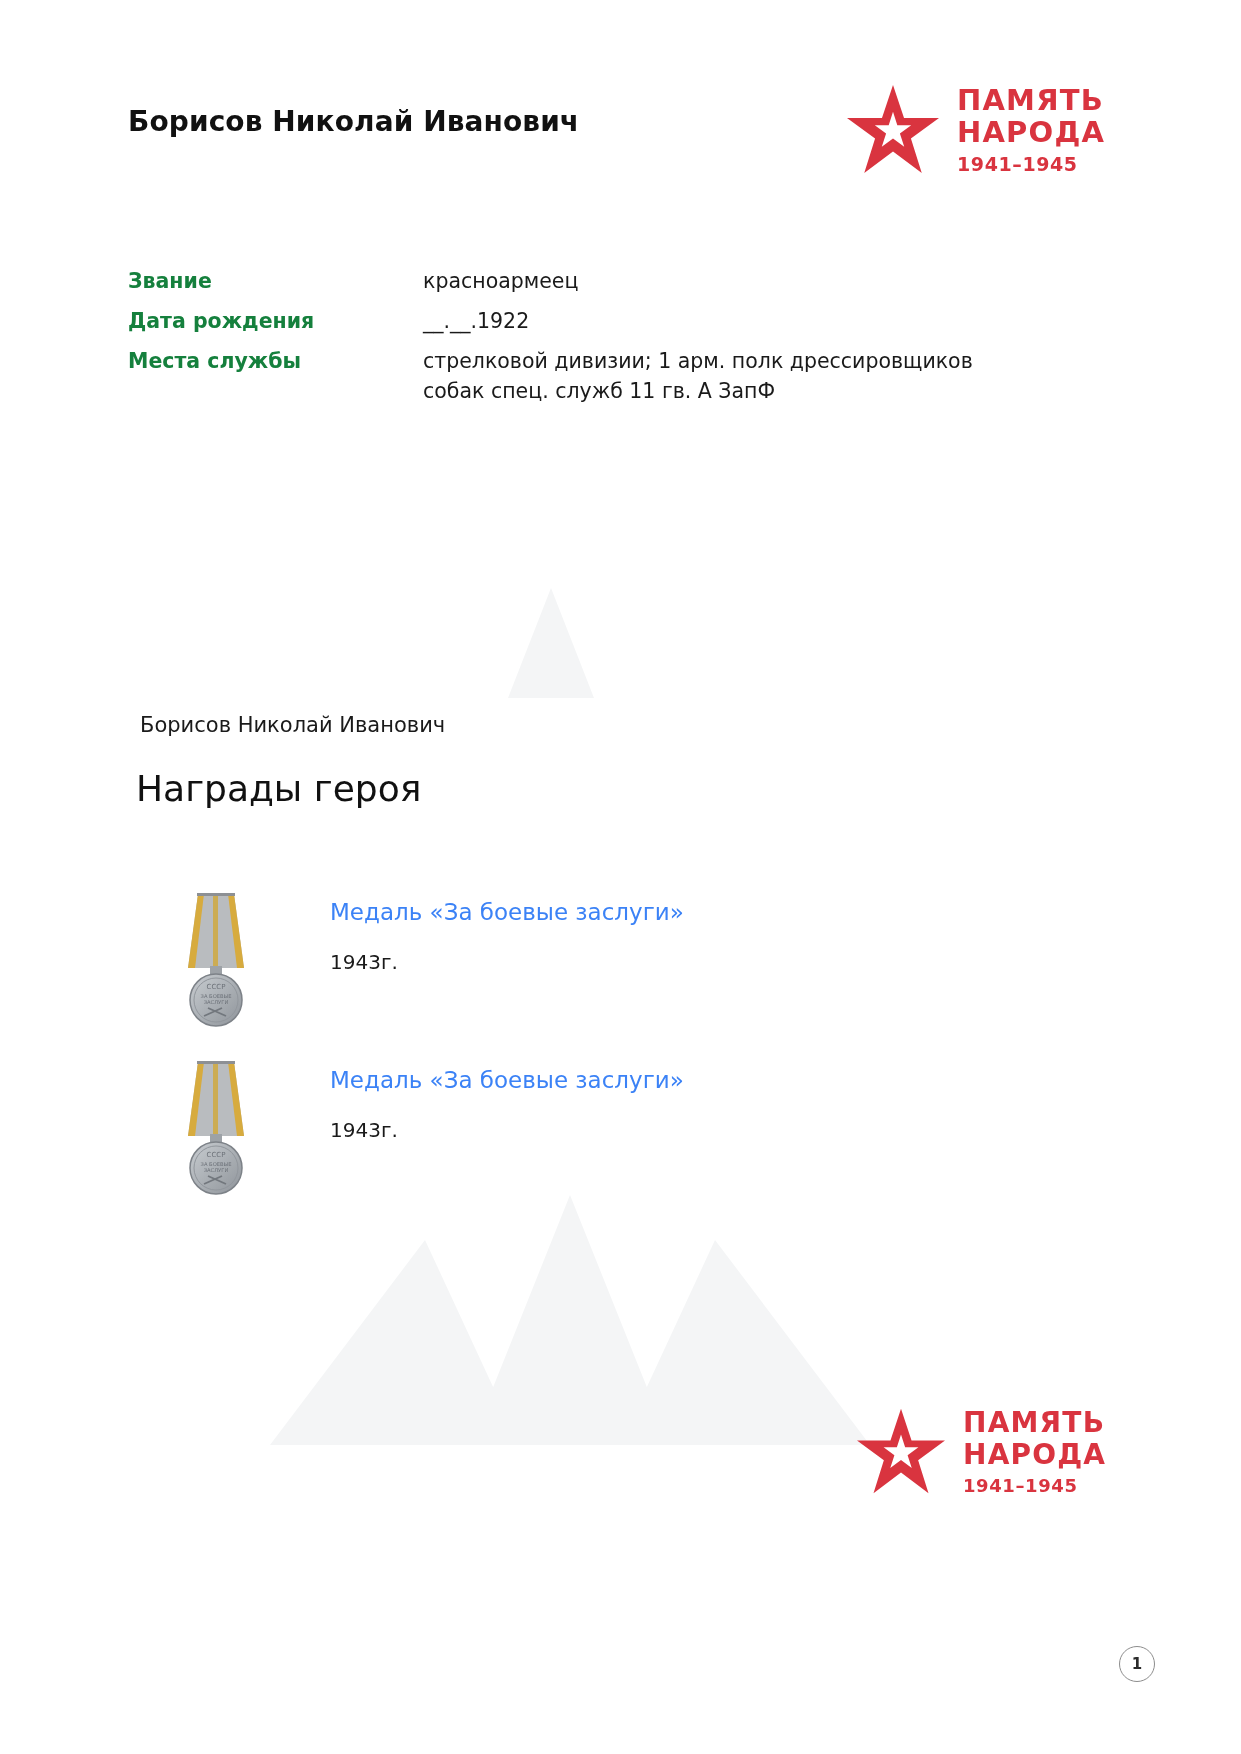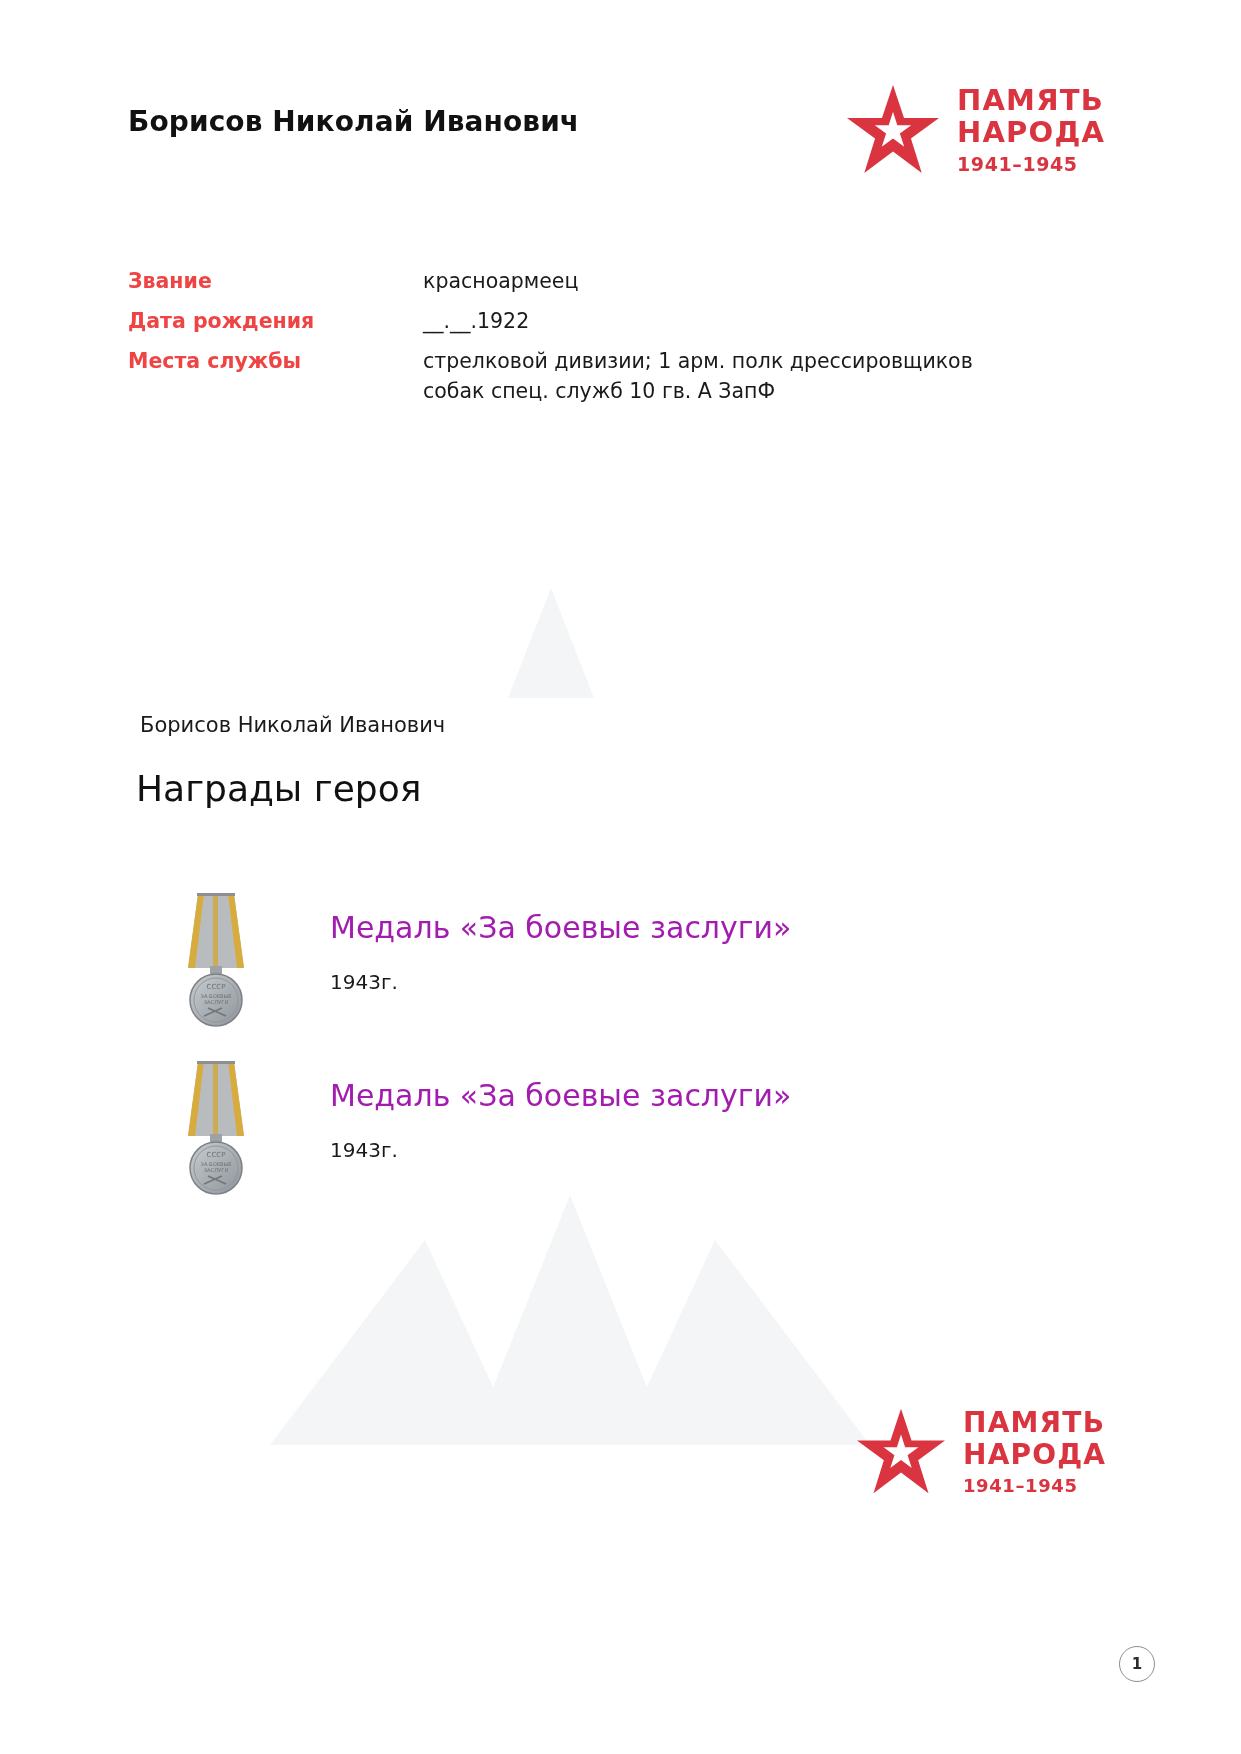--- a/index.html
+++ b/index.html
@@ -143,7 +143,7 @@
     flex: 0 0 295px;
     font-size: 20.5px;
     font-weight: bold;
-    color: #ef4444;
+    color: #15803d;
     line-height: 1.5;
   }
   .info-value {

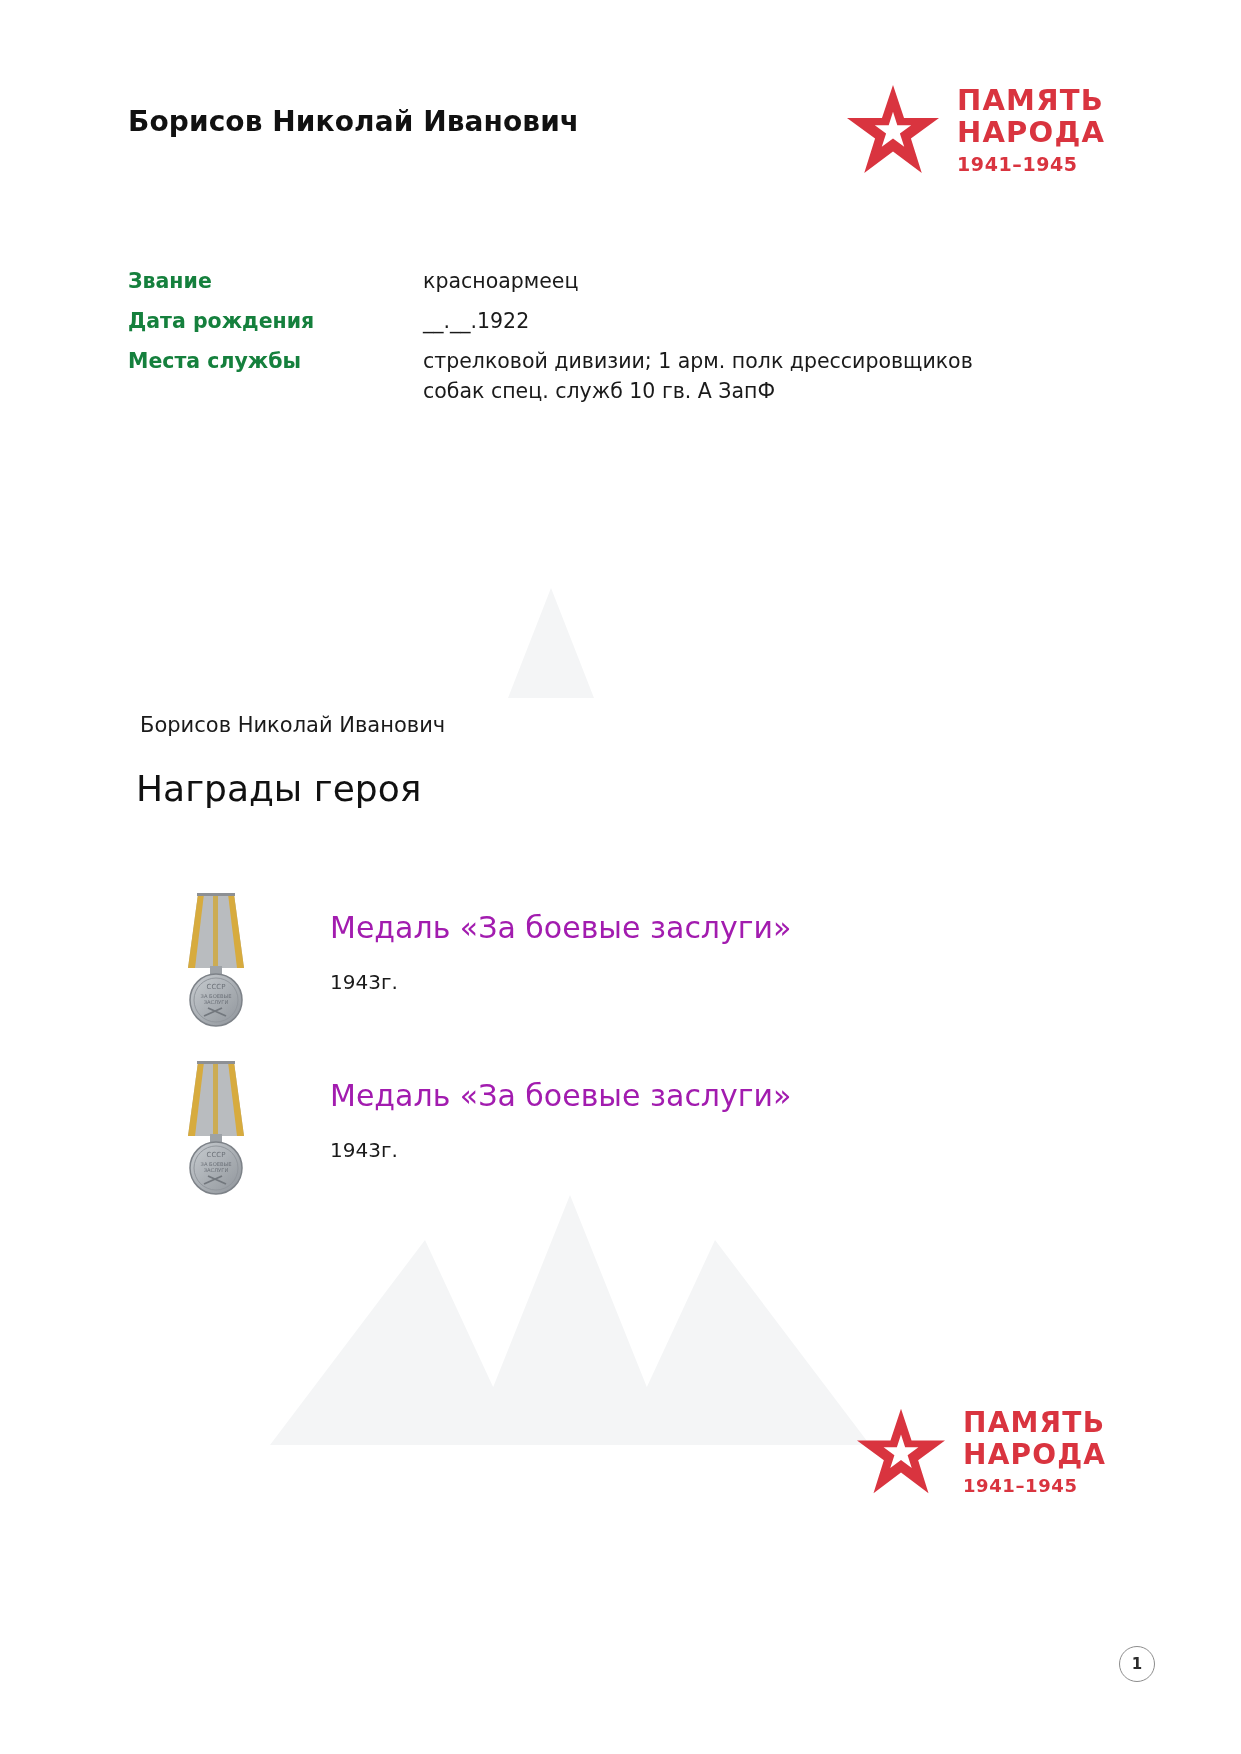--- a/index.html
+++ b/index.html
@@ -284,7 +284,7 @@
       <div class="info-label">Места службы</div>
       <div class="info-value">
         <span class="vline">стрелковой дивизии; 1 арм. полк дрессировщиков</span>
-        <span class="vline">собак спец. служб 10 гв. А ЗапФ</span>
+        <span class="vline">собак спец. служб 11 гв. А ЗапФ</span>
       </div>
     </div>
 

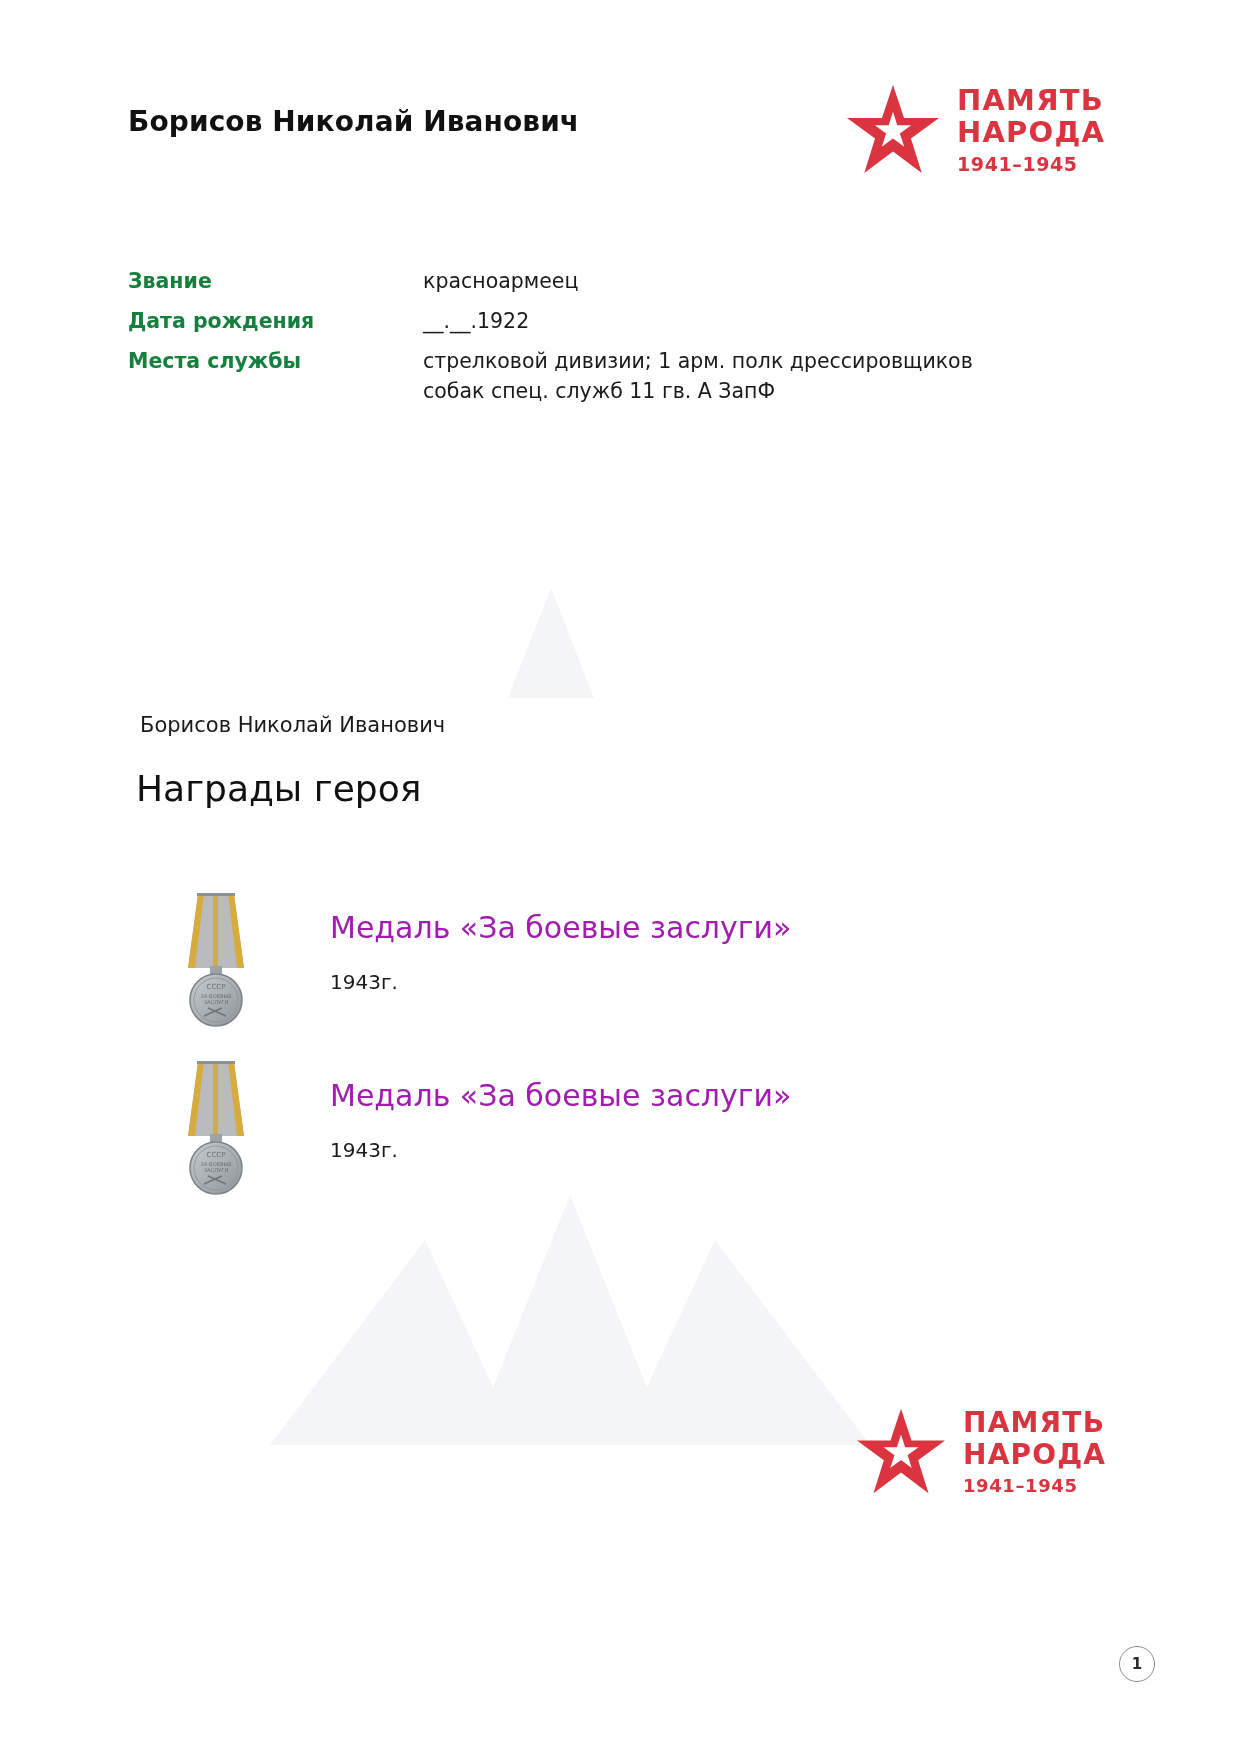--- a/index.html
+++ b/index.html
@@ -204,11 +204,10 @@
     top: 8px;
   }
   .award-name {
-    font-size: 30px;
-    color: #a21caf;
+    font-size: 23px;
+    color: #3b82f6;
     line-height: 1.25;
     white-space: nowrap;
-    margin-top: 11px;
   }
   .award-year {
     margin-top: 23px;

